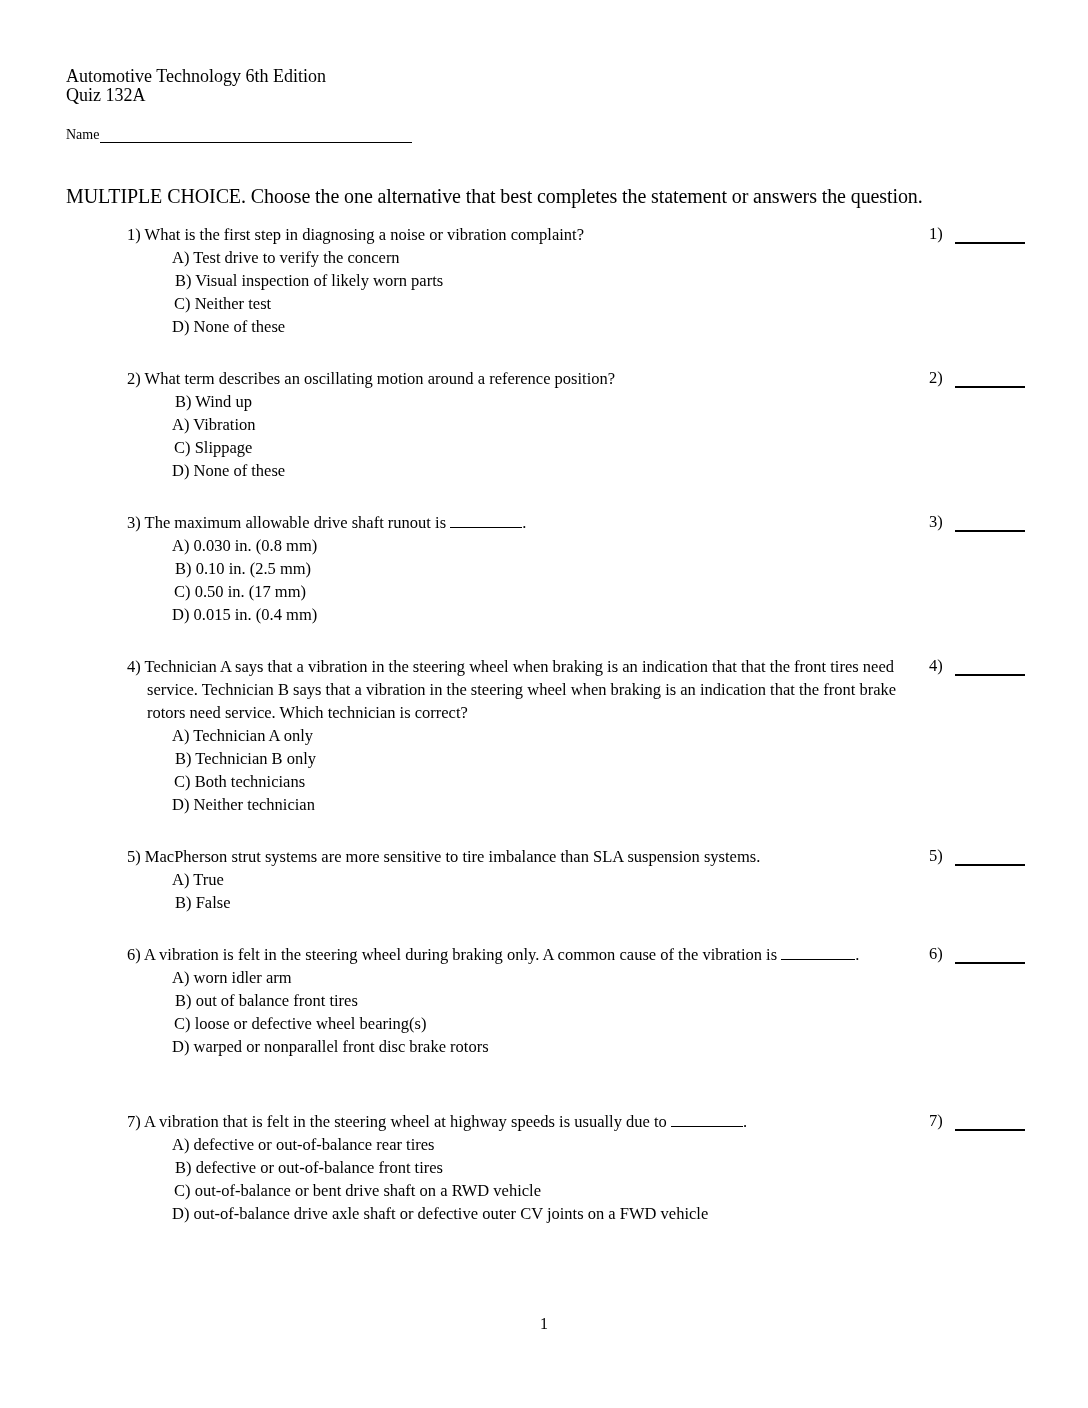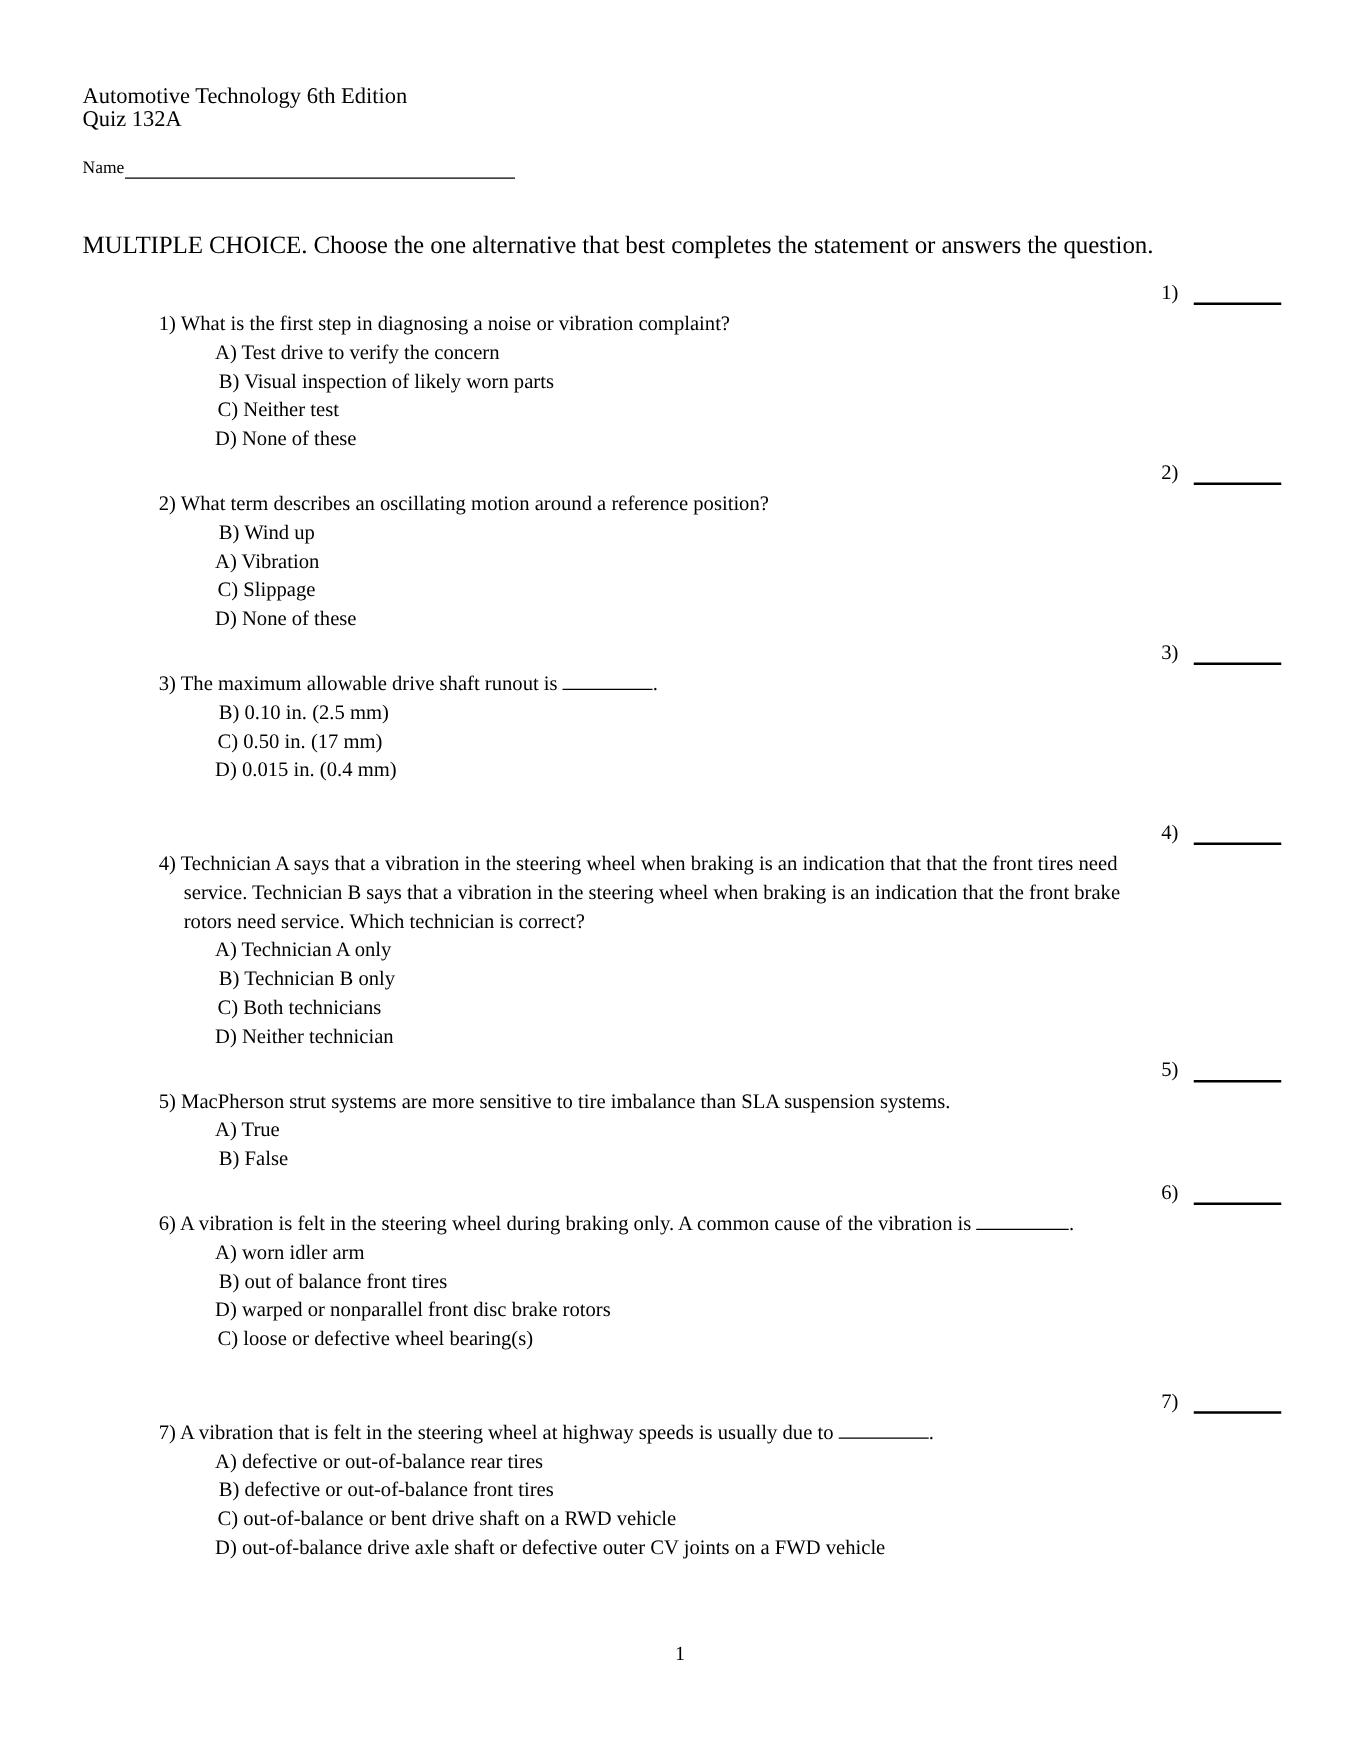--- a/index.html
+++ b/index.html
@@ -13,7 +13,7 @@
     .name-line { display: inline-block; width: 312px; border-bottom: 1px solid #000; height: 18px; margin-left: 1px; }
     .instructions { position: absolute; left: 66px; top: 185px; font-size: 20px; font-weight: normal; letter-spacing: -0.1px; }
     .question { position: absolute; left: 127px; width: 800px; font-size: 16.5px; line-height: 23px; }
-    .q-text { padding-left: 20px; text-indent: -20px; margin-top: 24px; }
+    .q-text { padding-left: 20px; text-indent: -20px; }
     .choice { padding-left: 45px; }
     .choice.b { padding-left: 48px; }
     .choice.c { padding-left: 47px; }

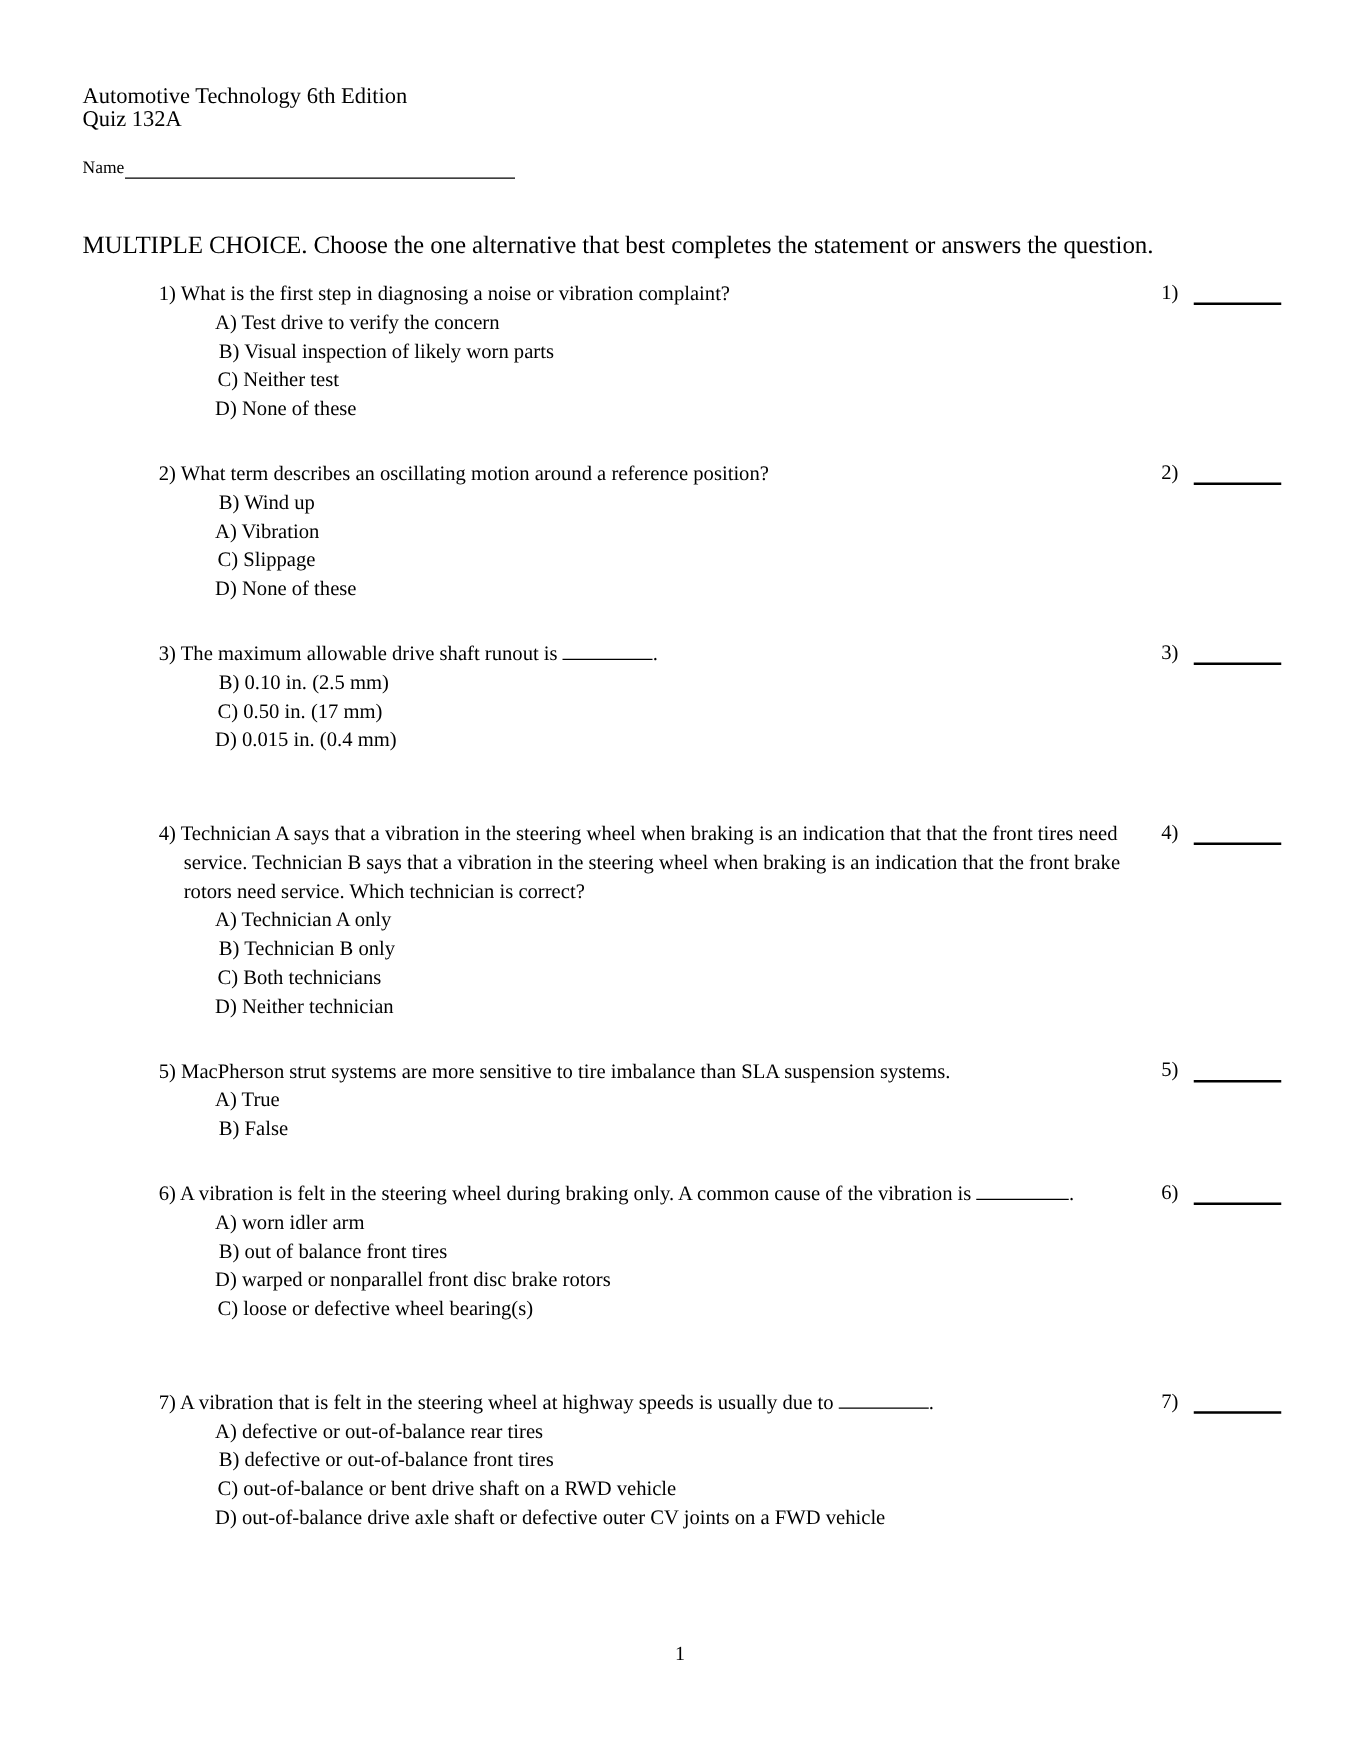--- a/index.html
+++ b/index.html
@@ -63,6 +63,7 @@
 
 <div class="question" style="top:511px;">
   <div class="q-text"><span>3) The maximum allowable drive shaft runout is </span><span class="blank"></span><span>.</span></div>
+  <div class="choice">A) 0.030 in. (0.8 mm)</div>
   <div class="choice b">B) 0.10 in. (2.5 mm)</div>
   <div class="choice c">C) 0.50 in. (17 mm)</div>
   <div class="choice">D) 0.015 in. (0.4 mm)</div>

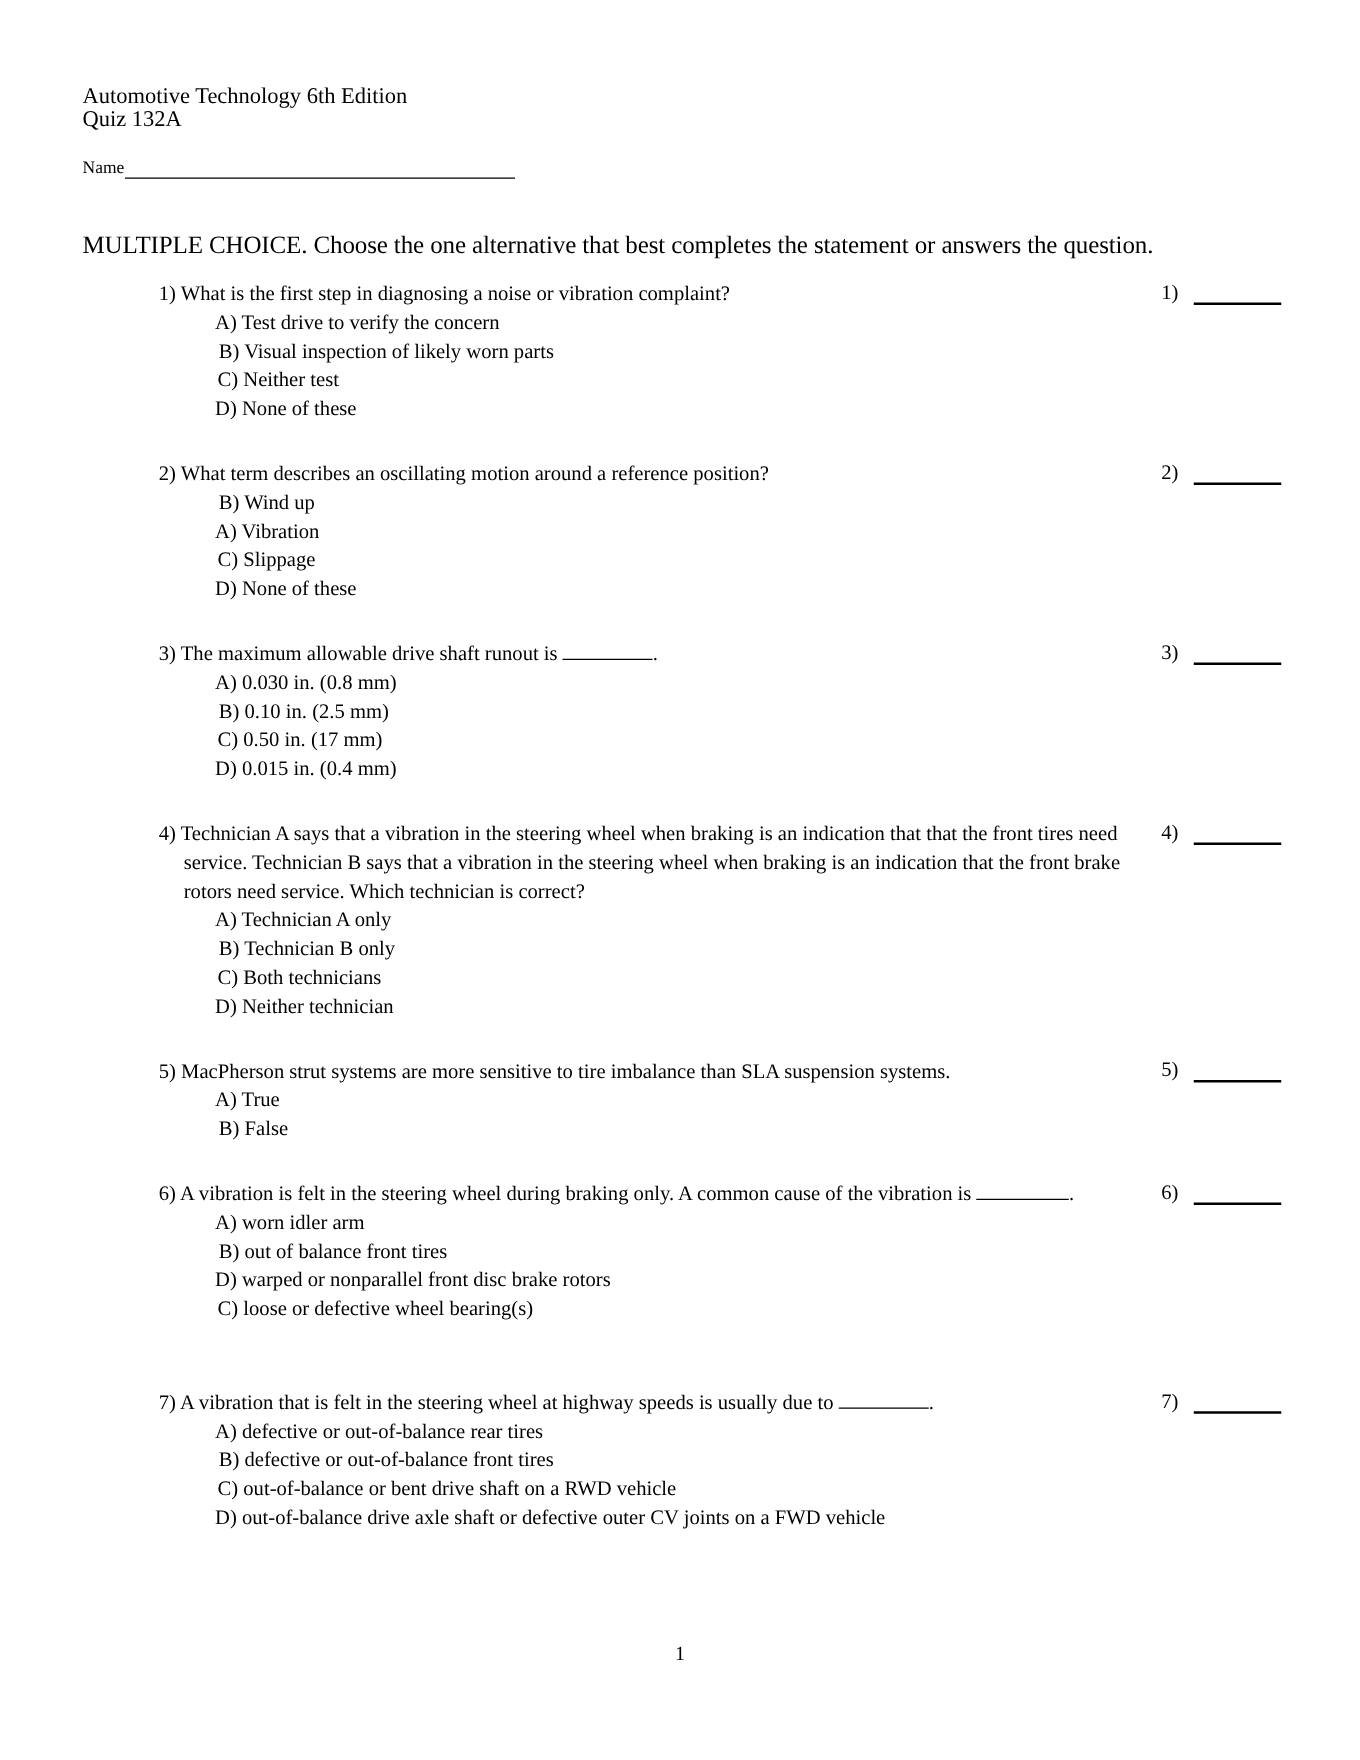--- a/index.html
+++ b/index.html
@@ -99,8 +99,8 @@
   <div class="q-text"><span>6) A vibration is felt in the steering wheel during braking only. A common cause of the vibration is </span><span class="blank" style="width:74px;"></span><span>.</span></div>
   <div class="choice">A) worn idler arm</div>
   <div class="choice b">B) out of balance front tires</div>
+  <div class="choice c">C) loose or defective wheel bearing(s)</div>
   <div class="choice">D) warped or nonparallel front disc brake rotors</div>
-  <div class="choice c">C) loose or defective wheel bearing(s)</div>
 </div>
 <div class="answer-slot" style="top:944px;">
   <span>6)</span>

